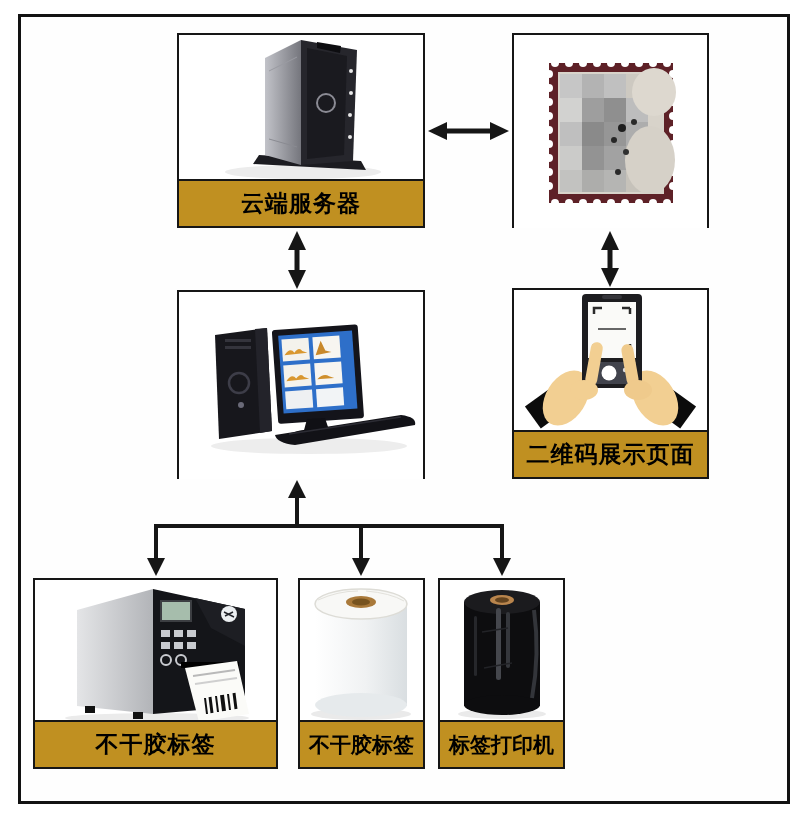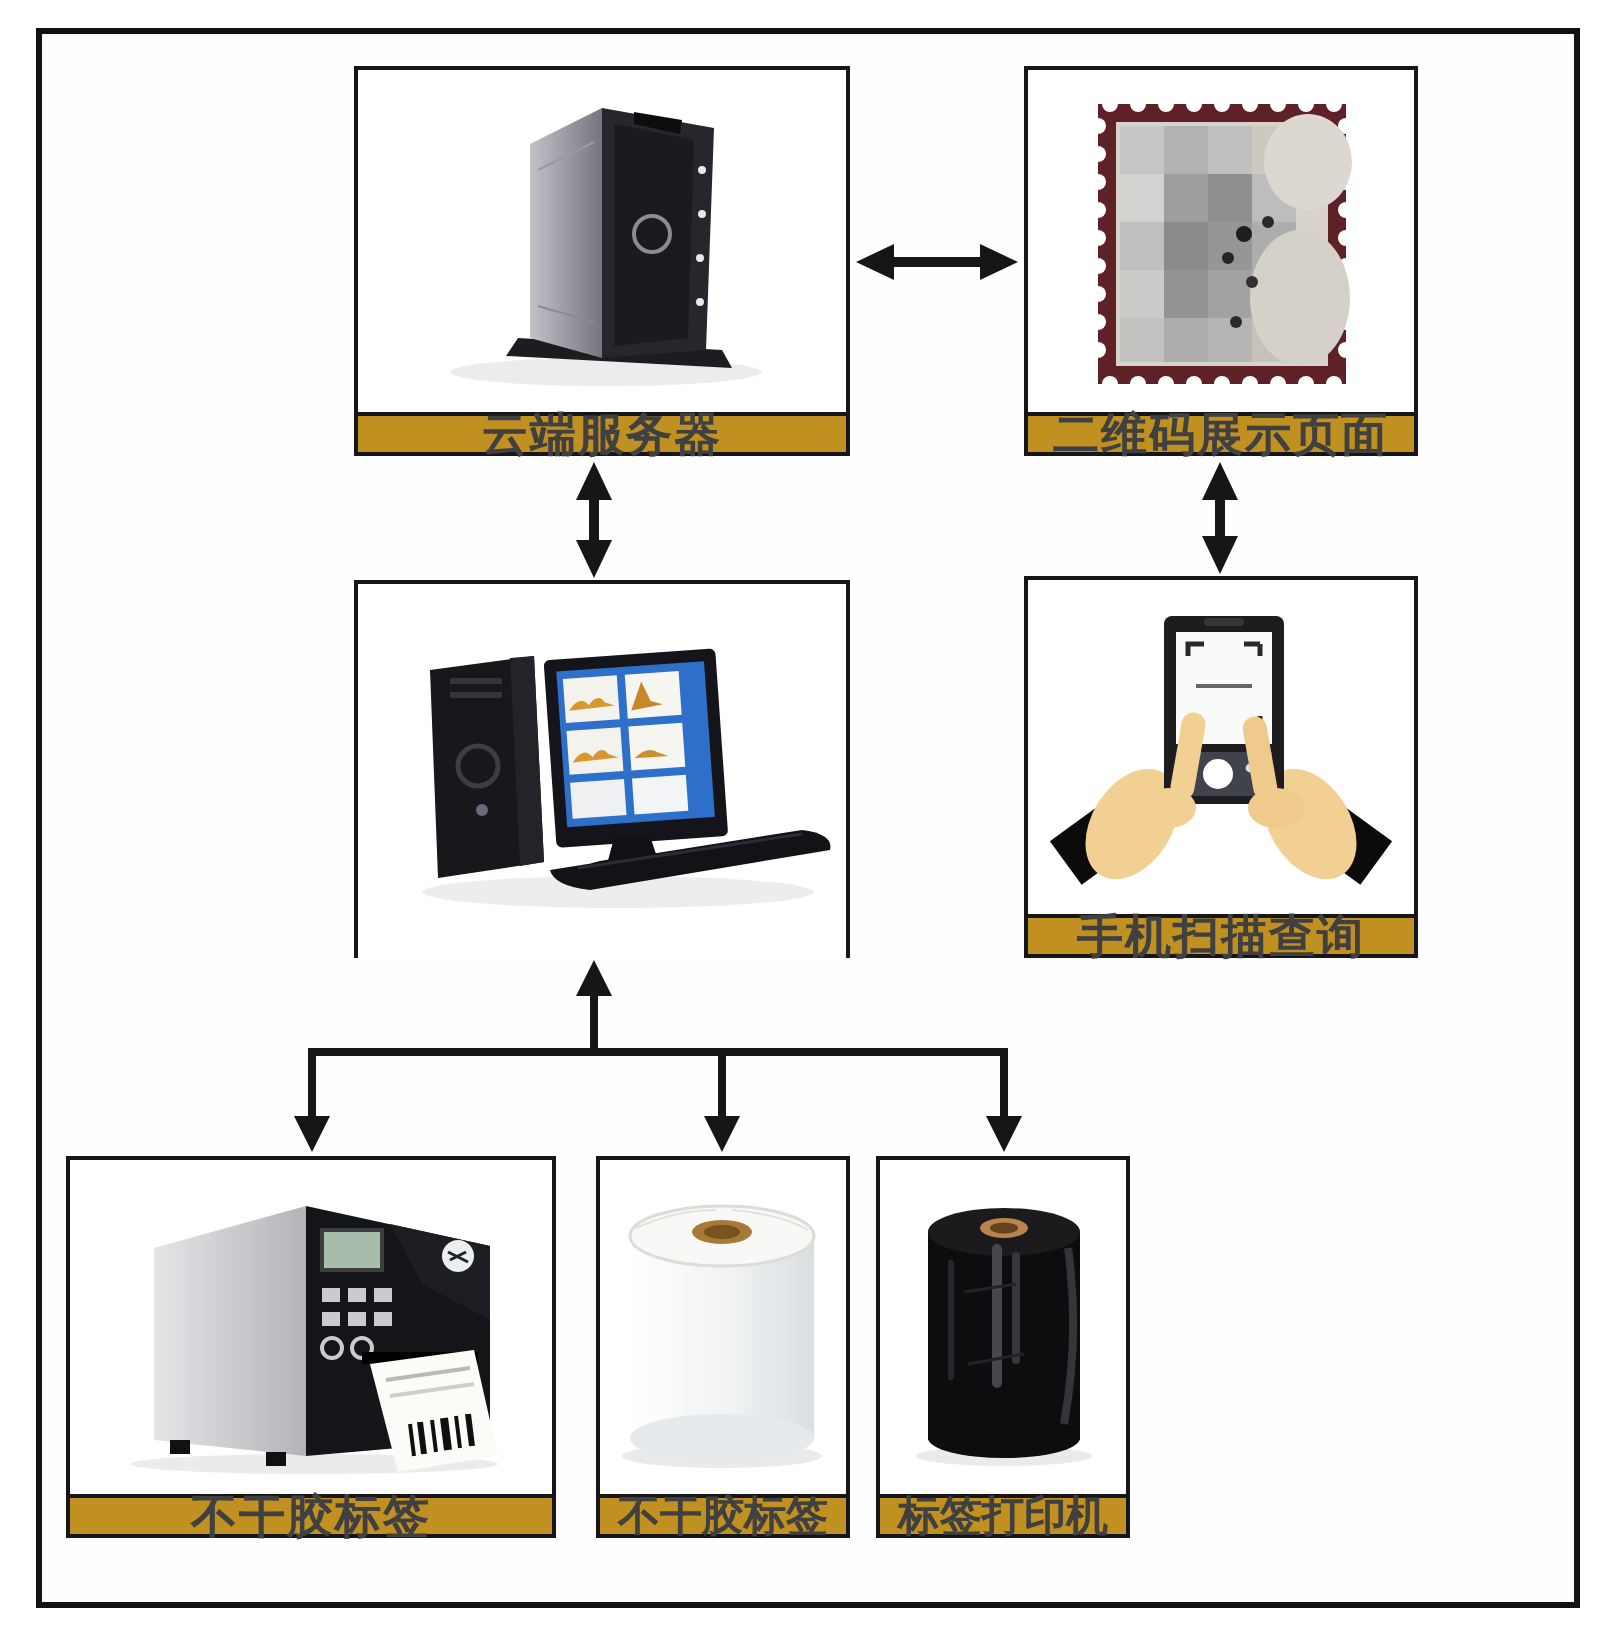--- a/index.html
+++ b/index.html
@@ -18,9 +18,9 @@
   }
   .imgbox svg{display:block;}
   .labelbar{
-    height:22px;border:2px solid #161616;background:#c09021;
+    height:49px;border:2px solid #161616;background:#c09021;
     display:flex;align-items:center;justify-content:center;
-    font-size:23px;font-weight:bold;color:#404040;letter-spacing:1px;
+    font-size:23px;font-weight:bold;color:#000000;letter-spacing:1px;
     box-sizing:border-box;
   }
   .labelbar.small{font-size:21px;letter-spacing:0;}

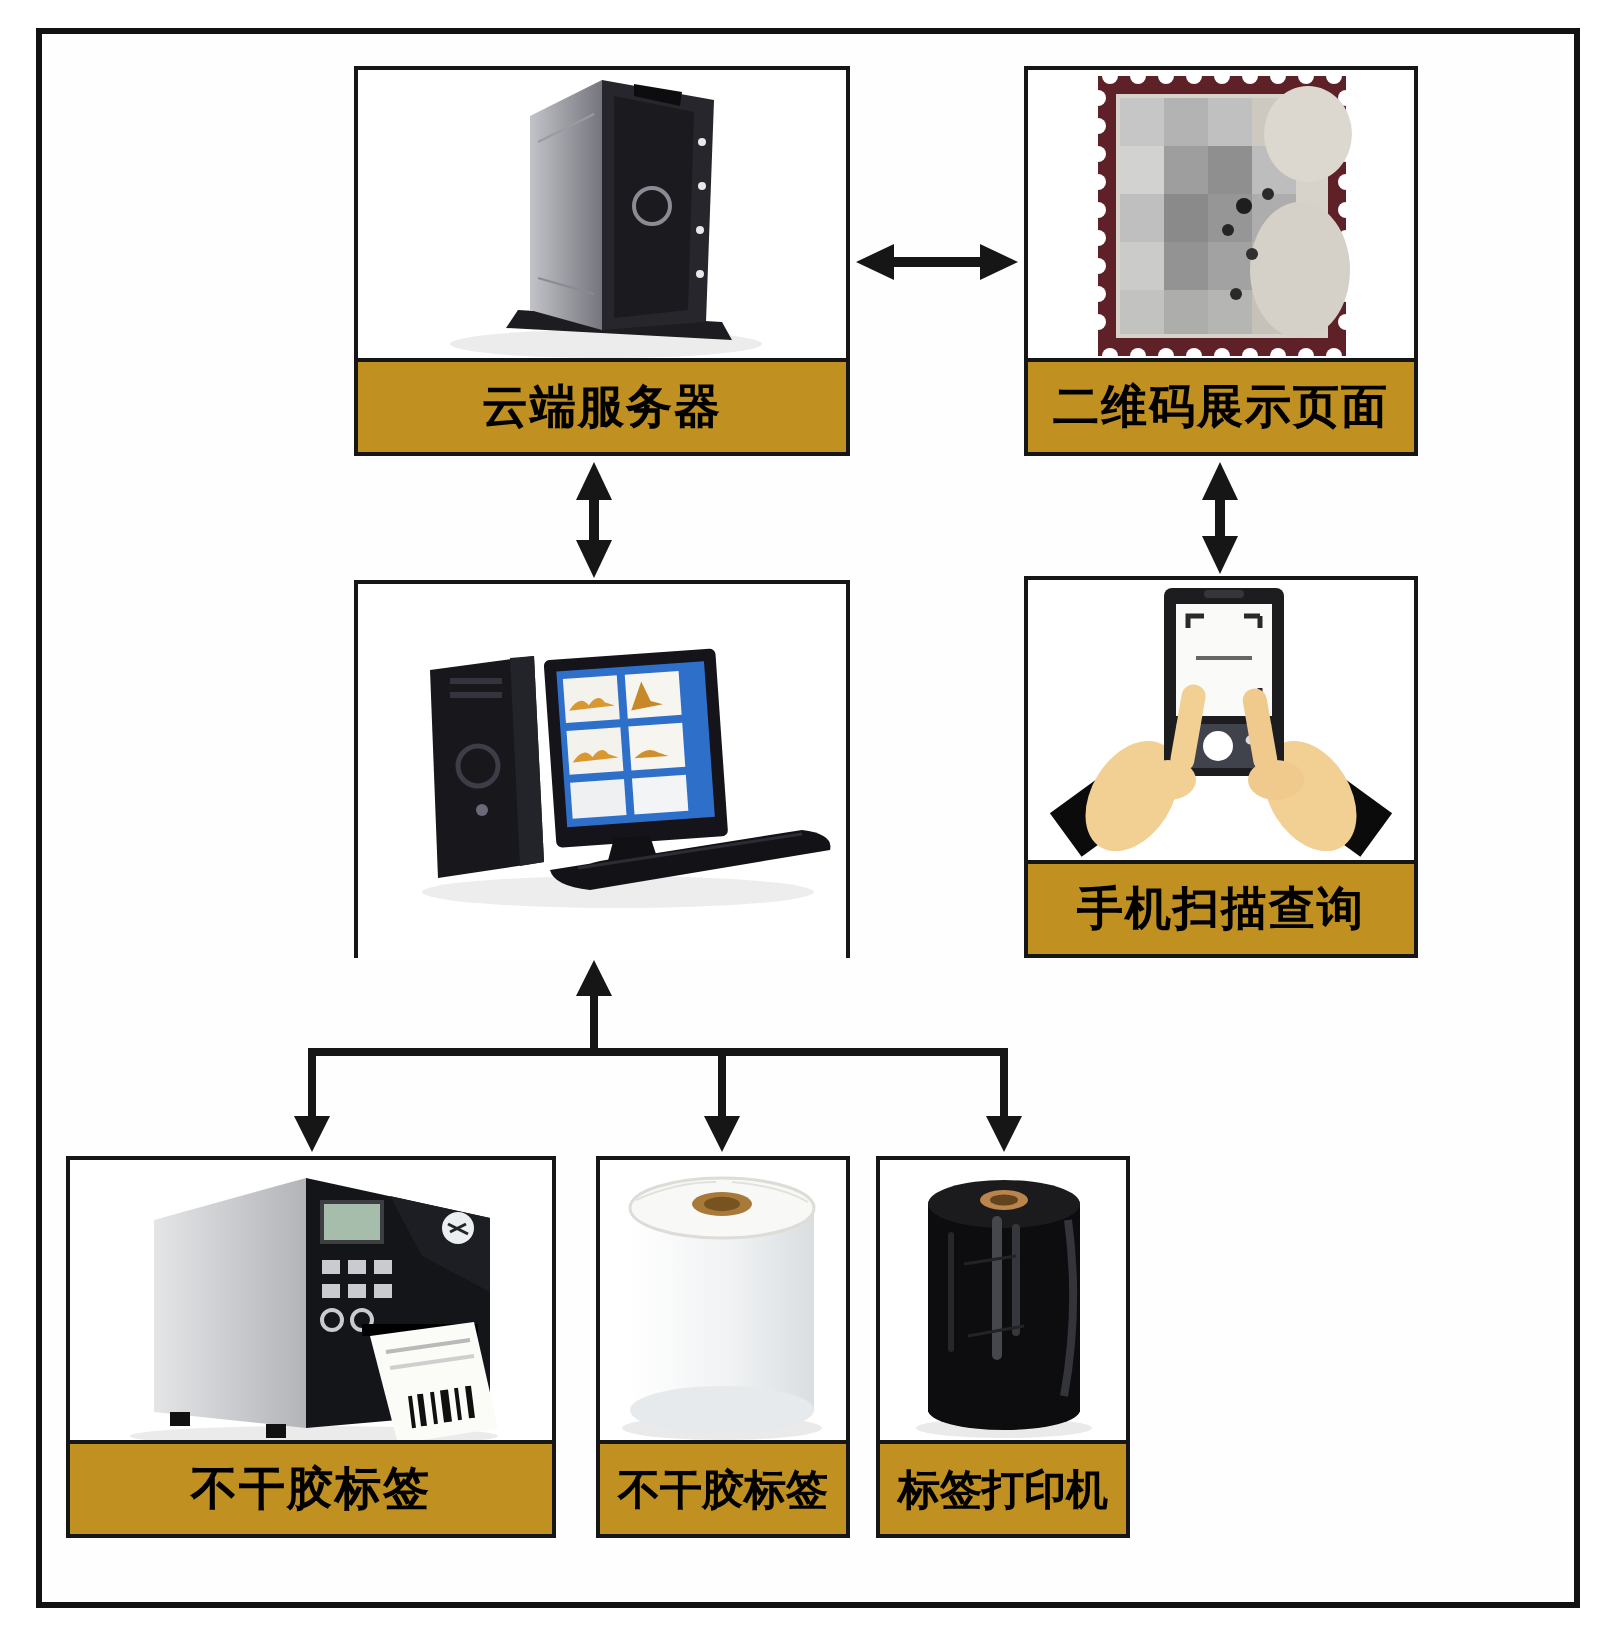--- a/index.html
+++ b/index.html
@@ -132,7 +132,6 @@
       <circle cx="104" cy="116" r="3" fill="#2a2a2a"></circle>
     </svg>
   </div>
-  <div class="labelbar">二维码展示页面</div>
 </div>
 
 <div class="node" style="left:177px;top:290px;width:248px;height:189px">

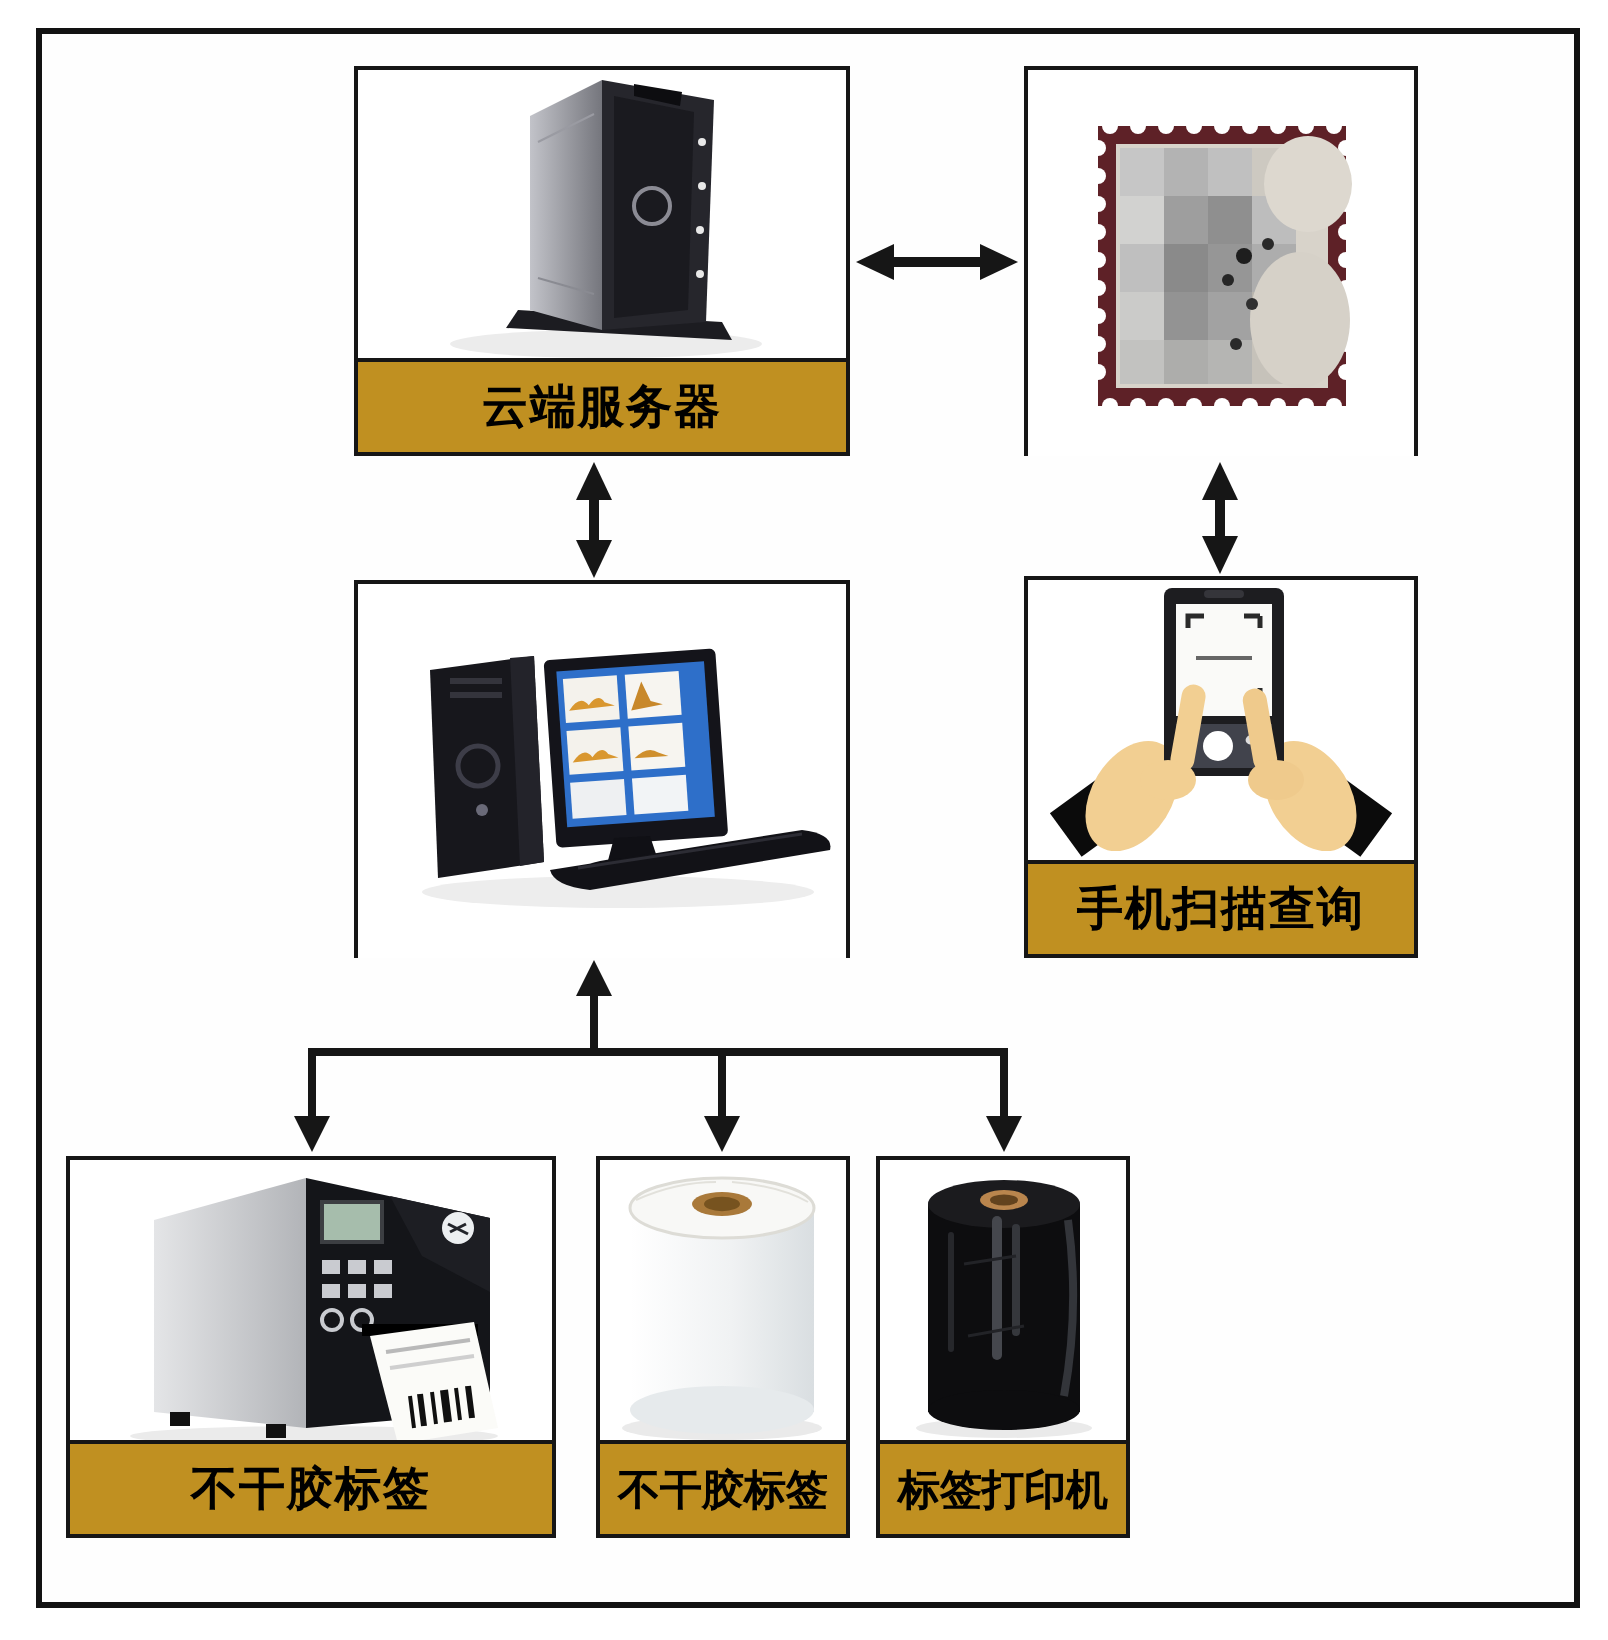--- a/index.html
+++ b/index.html
@@ -192,7 +192,7 @@
       <ellipse cx="124" cy="104" rx="14" ry="10" fill="#efca8c"></ellipse>
     </svg>
   </div>
-  <div class="labelbar">手机扫描查询</div>
+  <div class="labelbar">二维码展示页面</div>
 </div>
 
 <div class="node" style="left:33px;top:578px;width:245px;height:191px">

